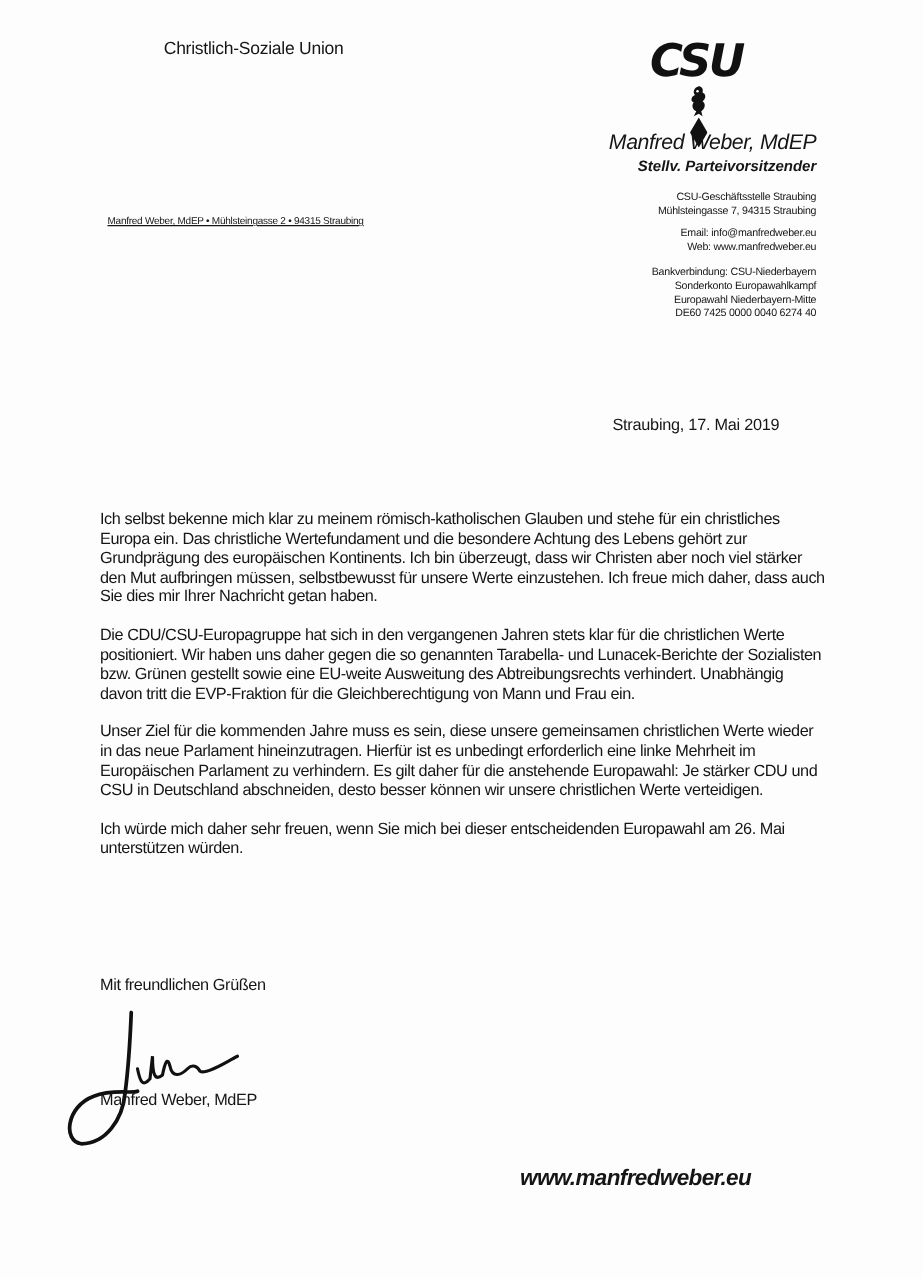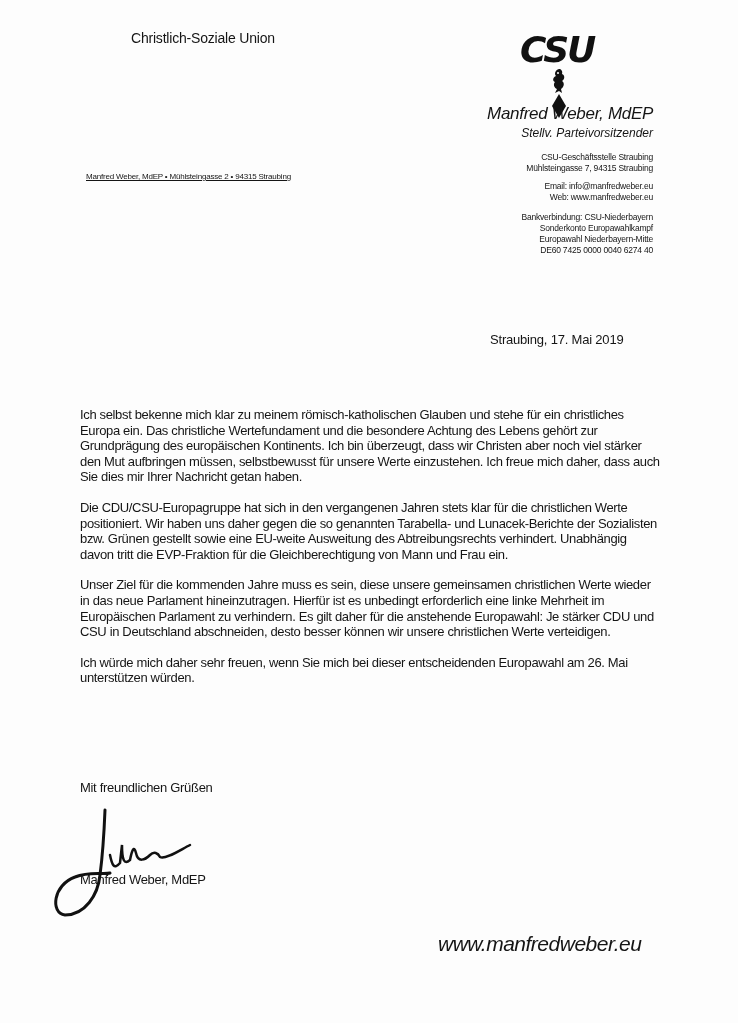--- a/index.html
+++ b/index.html
@@ -14,7 +14,7 @@
     .lion { width: 18px; height: 26px; margin-left: 4px; }
     .diamond { width: 14px; height: 24px; margin-left: 3px; }
     .hdr-name { right: 85px; top: 104px; font-size: 17px; font-style: italic; letter-spacing: -0.3px; text-align: right; }
-    .hdr-role { right: 85px; top: 126px; font-size: 12px; font-style: italic; text-align: right; }
+    .hdr-role { right: 85px; top: 126px; font-size: 12px; font-style: italic; text-align: right; font-weight: bold; }
     .hdr-block { right: 85px; text-align: right; font-size: 8.5px; line-height: 11px; letter-spacing: -0.2px; }
     .sender { left: 86px; top: 172px; font-size: 8px; text-decoration: underline; letter-spacing: -0.2px; }
     .date { left: 490px; top: 332px; font-size: 13px; letter-spacing: -0.2px; }

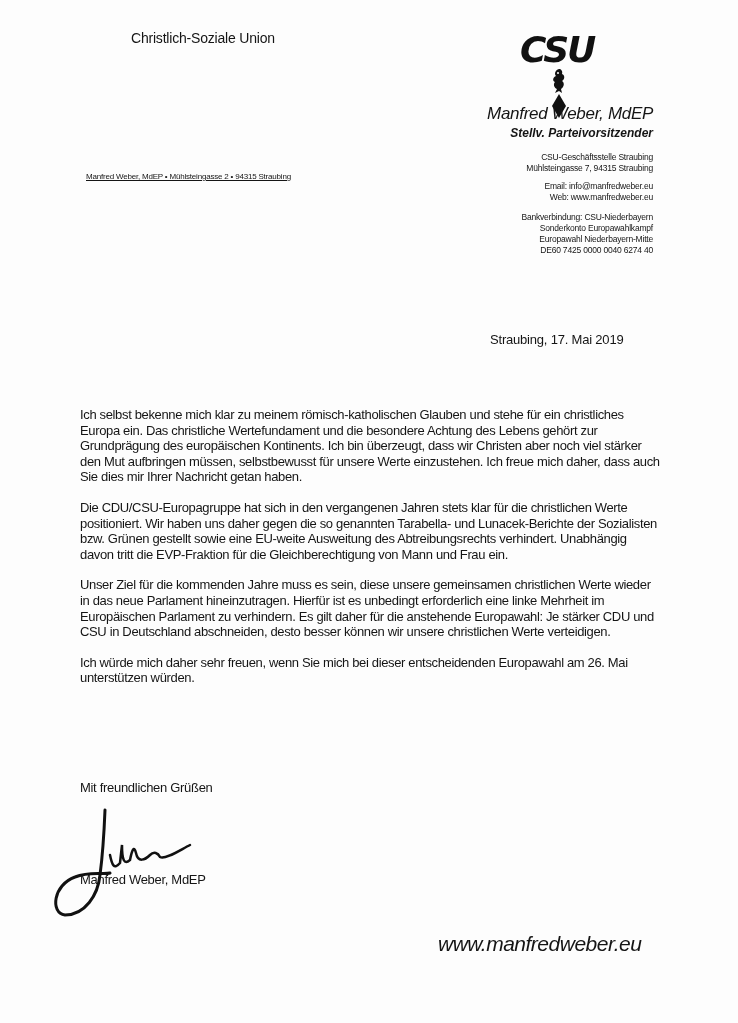--- a/index.html
+++ b/index.html
@@ -23,7 +23,7 @@
     .greeting { left: 80px; top: 780px; font-size: 13px; letter-spacing: -0.3px; }
     .sig-name { left: 80px; top: 872px; font-size: 13px; letter-spacing: -0.3px; }
     .signature { left: 50px; top: 805px; width: 170px; height: 115px; }
-    .website { left: 438px; top: 932px; font-size: 21px; font-weight: normal; font-style: italic; letter-spacing: -0.5px; }
+    .website { left: 416px; top: 932px; font-size: 18px; font-weight: bold; font-style: italic; letter-spacing: -0.5px; }
   </style>
 </head>
 <body>

